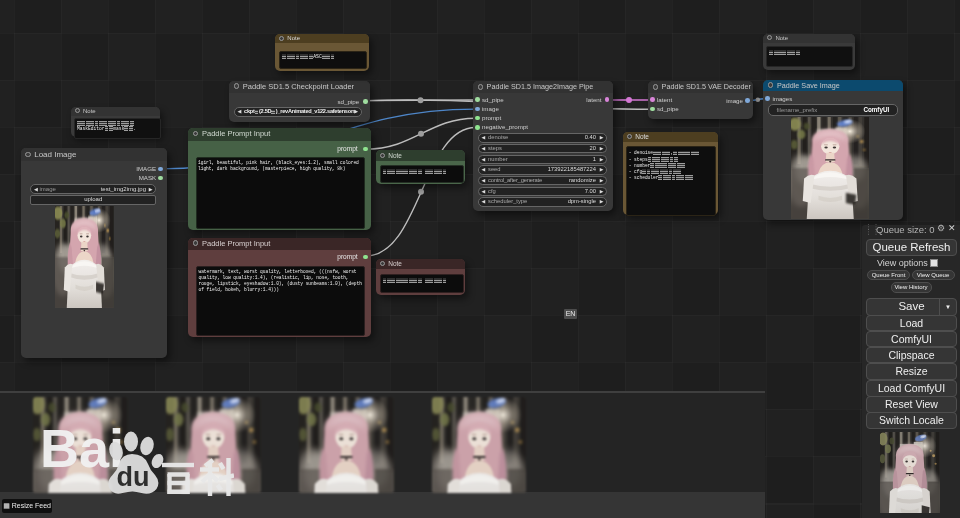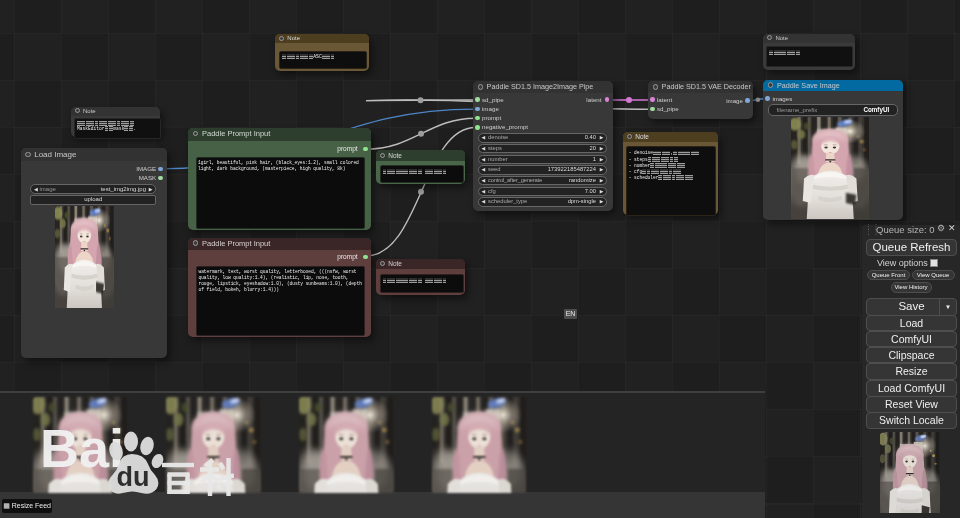--- a/index.html
+++ b/index.html
@@ -172,6 +172,16 @@
       </svg>
 </div>
 
+<div class="node" style="left:229.2px;top:80.75px;width:141px;height:41px;background:#383838">
+  <div class="ntitle" style="height:12.5px;font-size:7.5px;line-height:12.5px;background:#323232"><span class="dot"></span>Paddle SD1.5 Checkpoint Loader</div>
+  <div class="plabel" style="right:11px;top:17px;font-size:6.2px">sd_pipe</div>
+  <div class="port" style="left:134px;top:18.5px;background:#9fdc9f"></div>
+  <div class="pill" style="left:4.9px;top:26.3px;width:125.5px;height:7.7px;font-size:5.6px;line-height:7.5px">
+    <span class="la" style="font-size:5px">◀</span>
+        <span style="position:absolute;left:9px;color:#f2f2f2;font-weight:bold;letter-spacing:-0.25px">ckpt<i class="cj s" style="height:4.5px"></i>(2.5D<i class="cj s" style="height:4.5px"></i>)_revAnimated_v122.safetensors</span>
+        <span class="ra" style="font-size:5px">▶</span>
+  </div>
+</div>
 
 <div class="node" style="left:275.3px;top:34.4px;width:93.8px;height:36.2px;background:#6a5735">
   <div class="ntitle" style="height:8.7px;font-size:6px;line-height:8.7px;background:#4d3e20;color:#ddd"><span class="dot" style="width:3px;height:3px;border-width:1px;margin:0 3px 1px 4px"></span>Note</div>

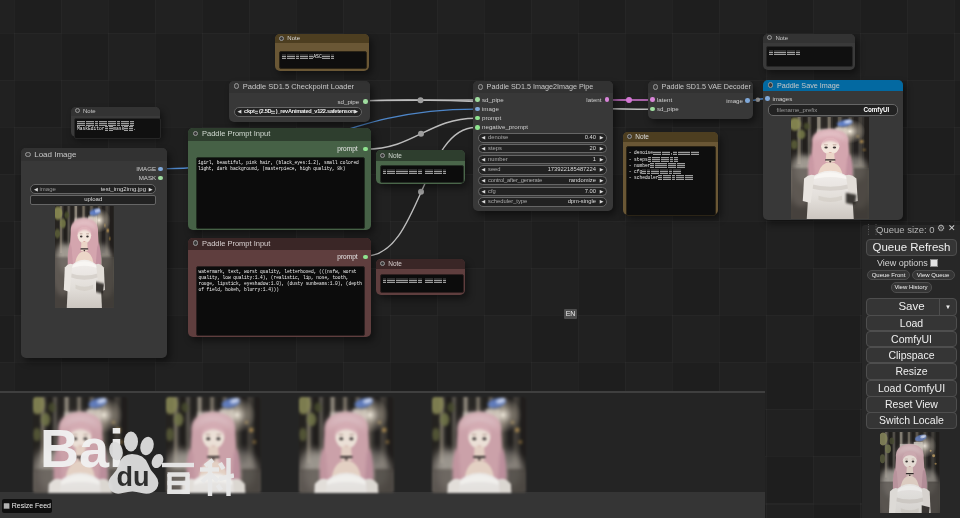--- a/index.html
+++ b/index.html
@@ -303,7 +303,7 @@
 </div>
 
 <div class="node" style="left:763.4px;top:79.5px;width:140.1px;height:140px;background:#383838">
-  <div class="ntitle" style="height:11.9px;font-size:7.2px;line-height:11.9px;background:#0369a1"><span class="dot"></span>Paddle Save Image</div>
+  <div class="ntitle" style="height:11.9px;font-size:7.2px;line-height:11.9px;background:#0c4a6e"><span class="dot"></span>Paddle Save Image</div>
   <div class="port" style="left:2.1px;top:16.6px;background:#7fa8d9"></div>
       <div class="plabel" style="left:9px;top:15.1px;font-size:6.2px">images</div>
   <div class="pill" style="left:4.2px;top:24.6px;width:128.7px;height:10.2px;font-size:6px;line-height:10px;border-radius:5px">

